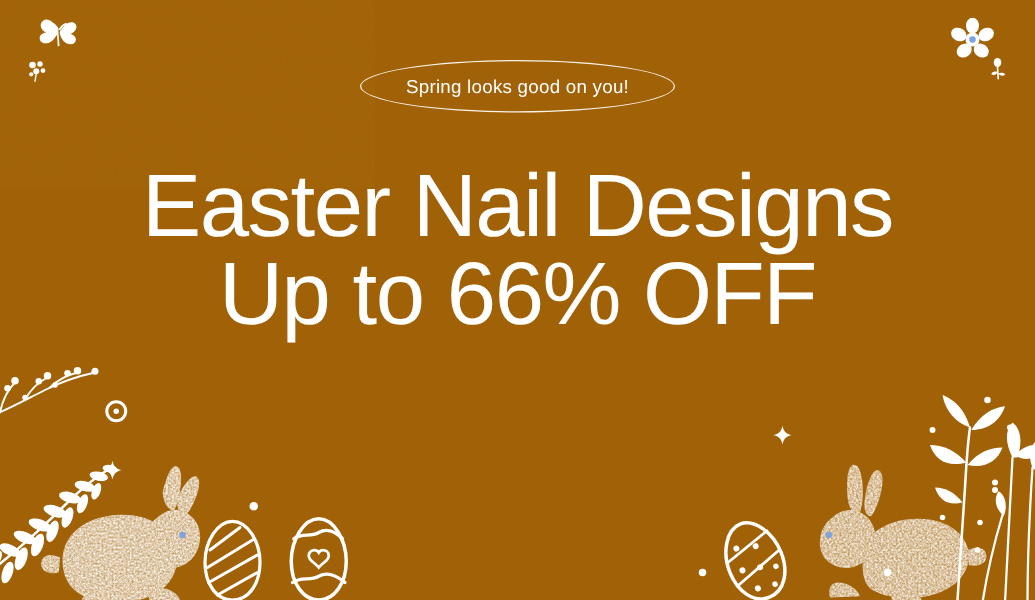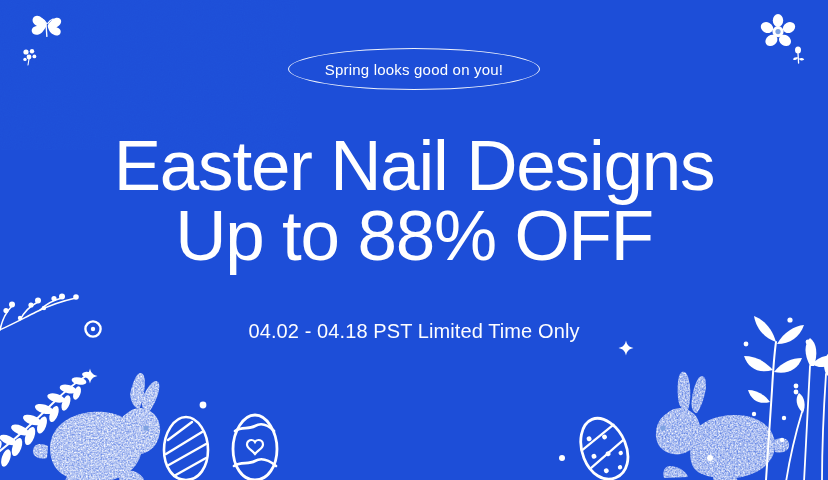--- a/index.html
+++ b/index.html
@@ -20,7 +20,7 @@
     width: 828px;
     height: 480px;
     overflow: hidden;
-    background: #1d4ed8;
+    background: #a16207;
   }
 
   

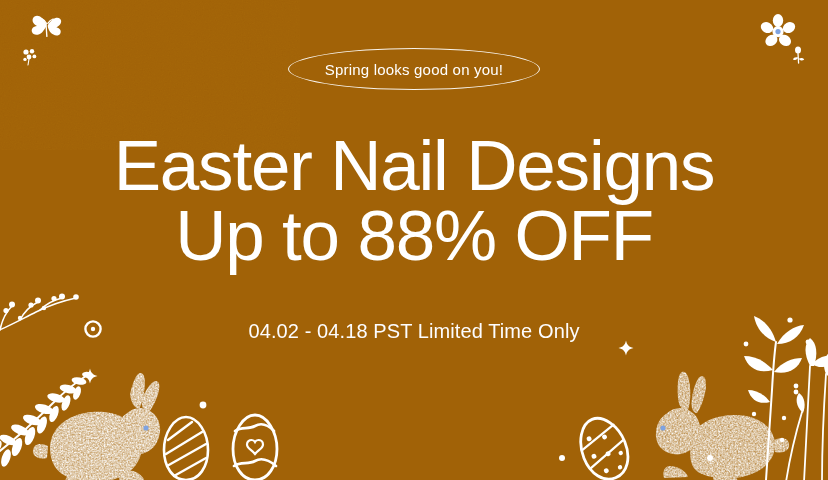--- a/index.html
+++ b/index.html
@@ -377,7 +377,7 @@
 
     <h1 id="headline">
       <span class="hl-line">Easter Nail Designs</span>
-      <span class="hl-line">Up to 88% OFF</span>
+      <span class="hl-line">Up to 66% OFF</span>
     </h1>
 
     <p id="subtitle">04.02 - 04.18 PST Limited Time Only</p>

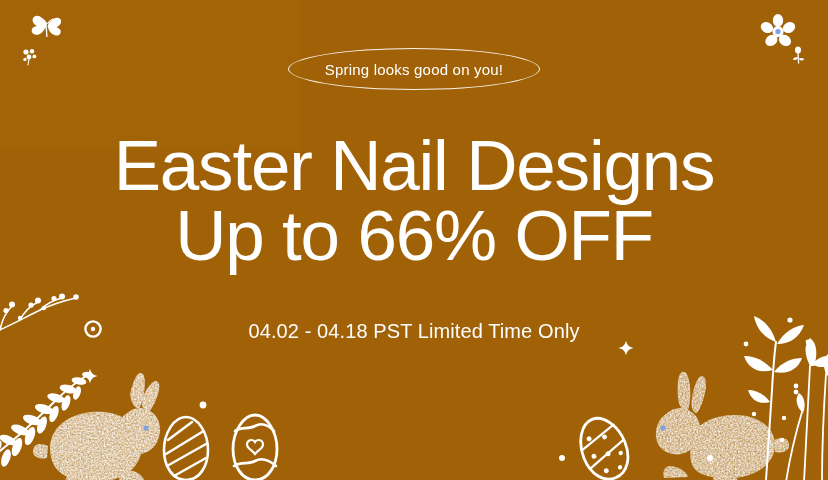--- a/index.html
+++ b/index.html
@@ -380,7 +380,6 @@
       <span class="hl-line">Up to 66% OFF</span>
     </h1>
 
-    <p id="subtitle">04.02 - 04.18 PST Limited Time Only</p>
 
   </div>
 

